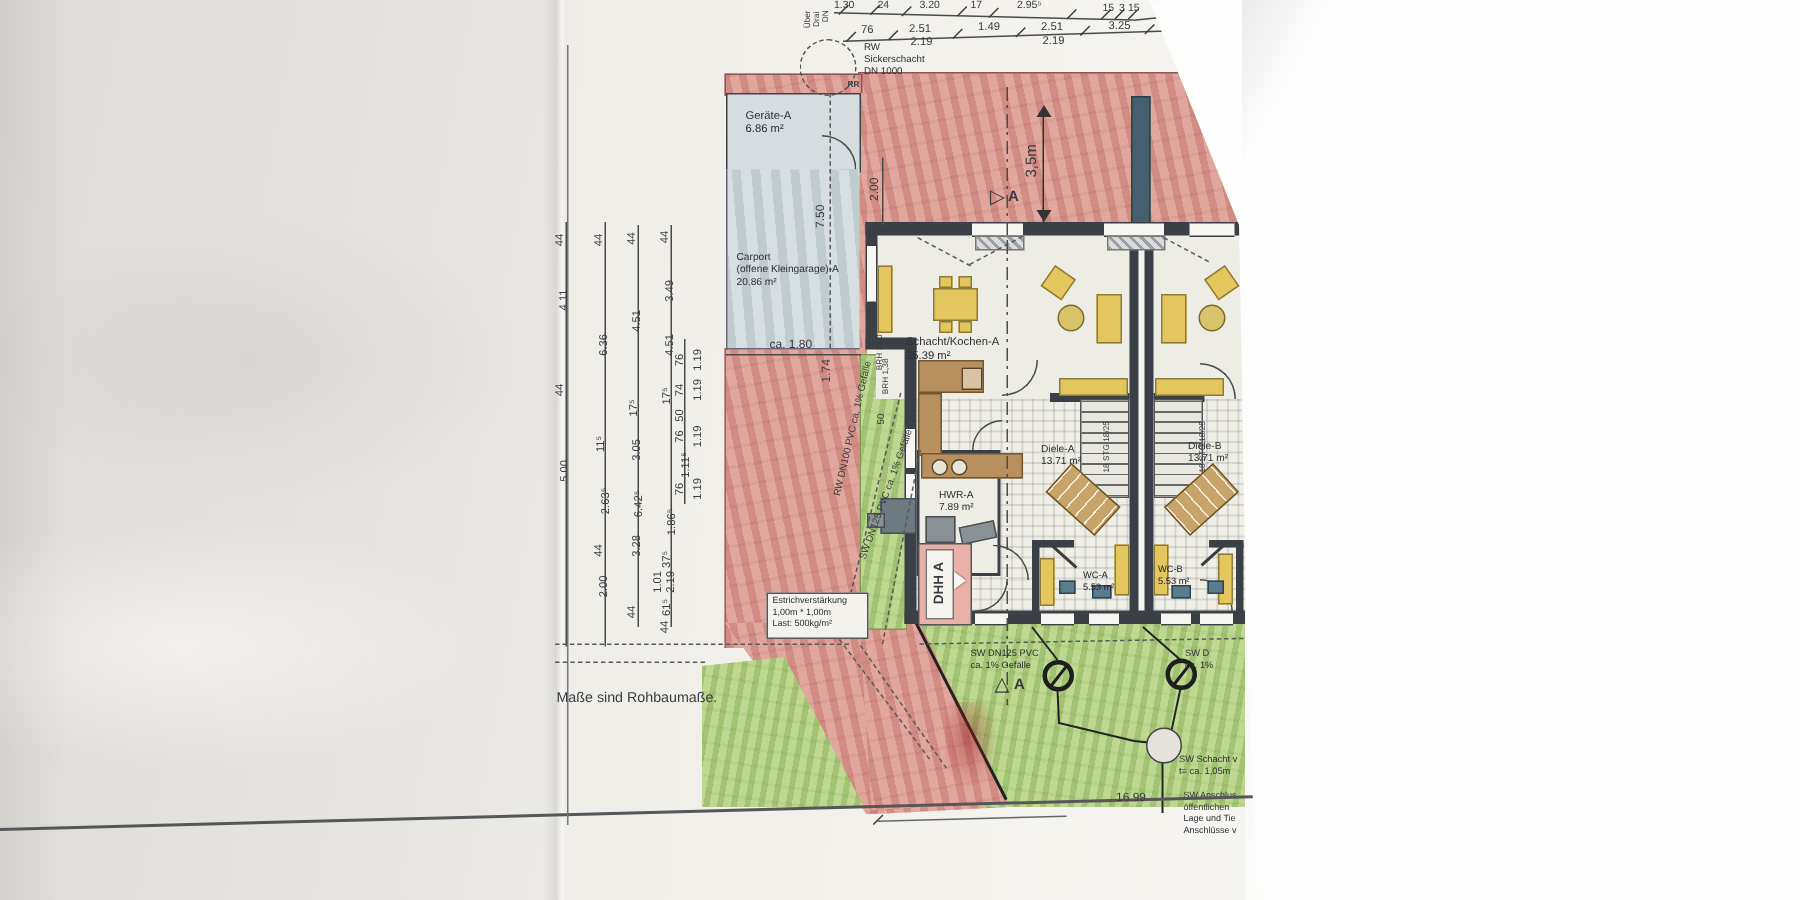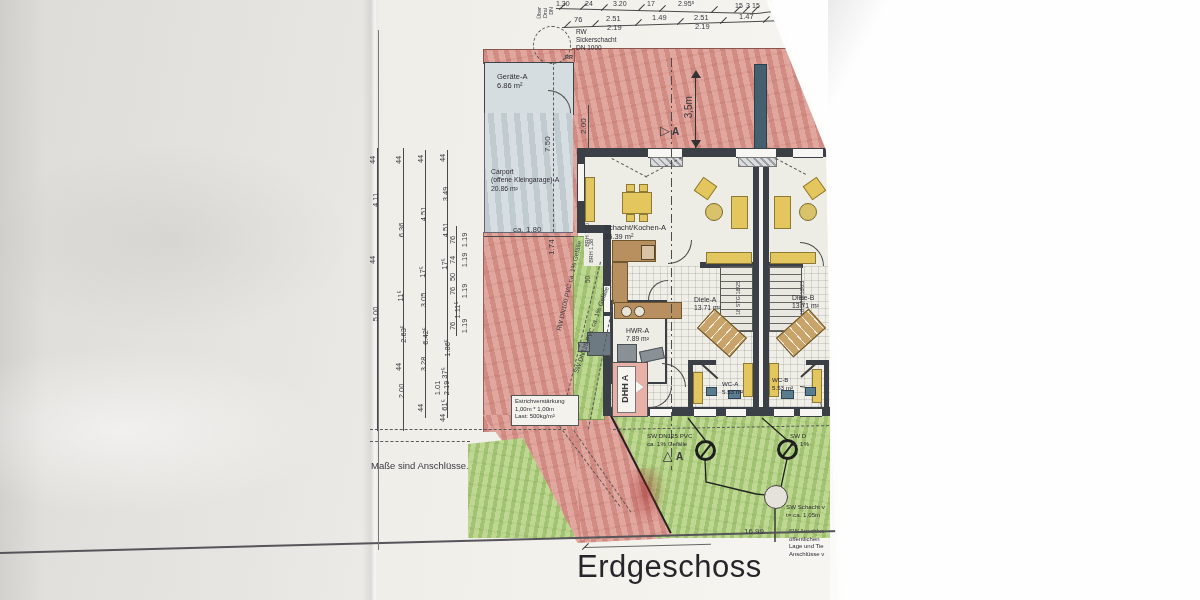--- a/index.html
+++ b/index.html
@@ -267,7 +267,7 @@
       <span class="lab abs" style="font-size: 7.5px; position: absolute; left: 652px; top: 14px;">1.49</span>
       <span class="lab abs" style="font-size: 7.5px; position: absolute; left: 694px; top: 14px;">2.51</span>
       <span class="lab abs" style="font-size: 7.5px; position: absolute; left: 695px; top: 23px;">2.19</span>
-      <span class="lab abs" style="font-size: 7.5px; position: absolute; left: 739px; top: 13px;">1.47</span>
+      <span class="lab abs" style="font-size: 7.5px; position: absolute; left: 739px; top: 13px;">3.25</span>
       <span class="lab abs" style="font-size: 7.5px; position: absolute; left: 786px; top: 14px;">2.51</span>
       <span class="lab abs" style="font-size: 7.5px; position: absolute; left: 787px; top: 23px;">2.19</span>
     </div>

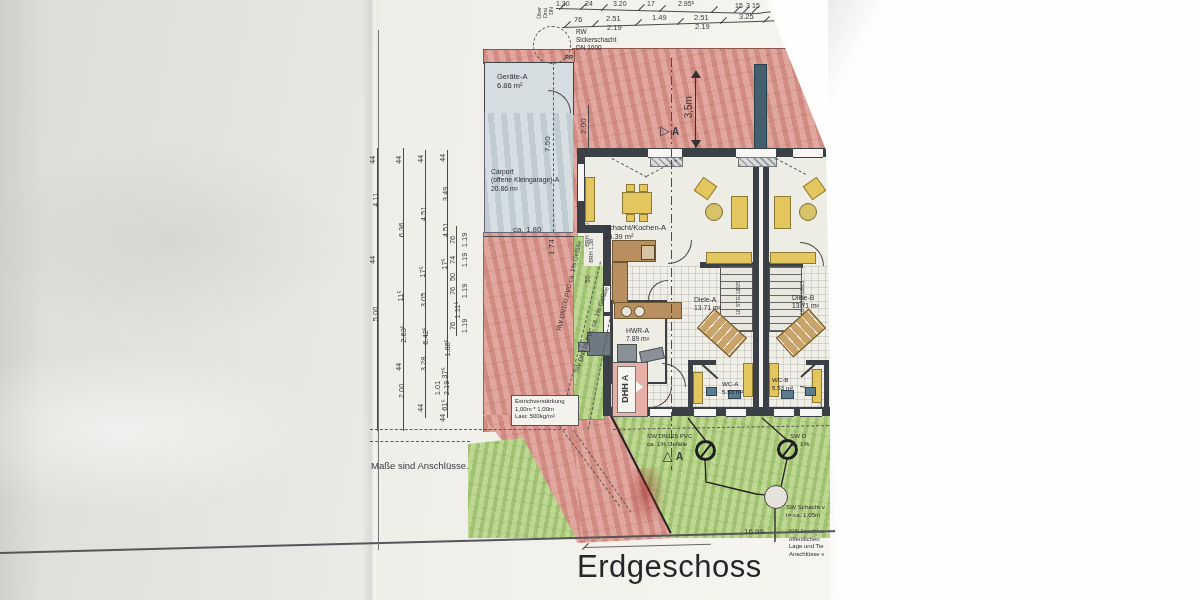--- a/index.html
+++ b/index.html
@@ -408,7 +408,7 @@
     </div>
   </div>
 
-  <span class="lab" style="left:371px;top:461px;font-size:9.5px">Maße sind Anschlüsse.</span>
+  <span class="lab" style="left:371px;top:461px;font-size:9.5px">Maße sind Rohbaumaße.</span>
   <div class="hline" style="left:0;top:552px;width:958px;transform:rotate(-1.5deg);transform-origin:left top;height:1.6px;background:#55555a"></div>
   <span class="lab" style="left:744px;top:528px">16.99</span>
   <div class="hline" style="left:585px;top:547px;width:126px;transform:rotate(-1.5deg);transform-origin:left top;background:#666"></div>

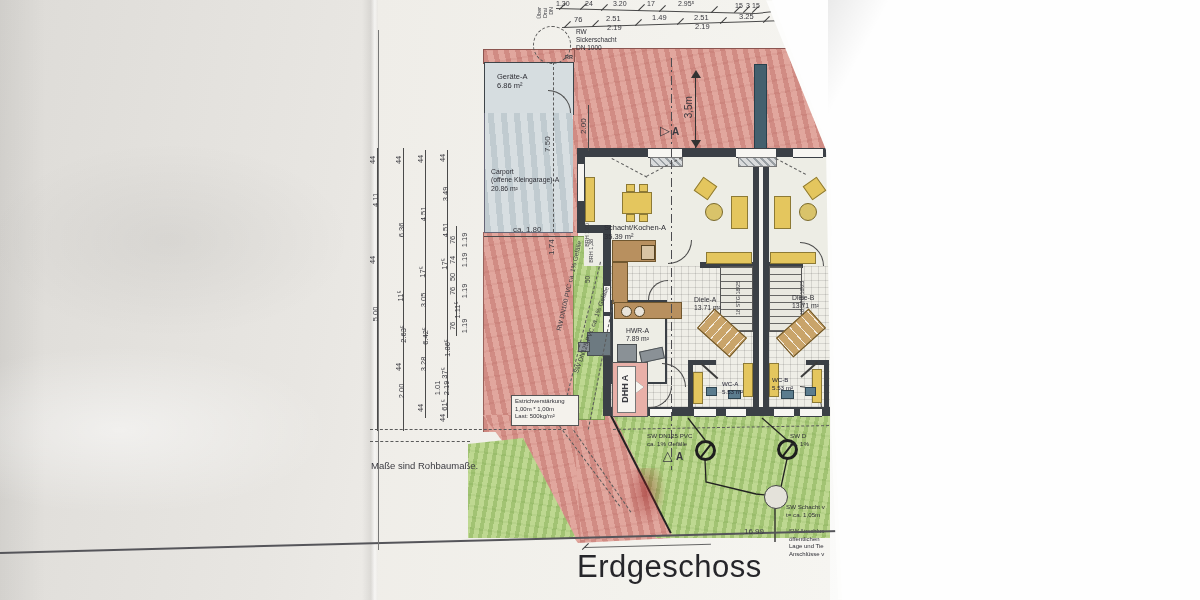--- a/index.html
+++ b/index.html
@@ -413,7 +413,6 @@
   <span class="lab" style="left:744px;top:528px">16.99</span>
   <div class="hline" style="left:585px;top:547px;width:126px;transform:rotate(-1.5deg);transform-origin:left top;background:#666"></div>
   <i class="tick" style="left:581px;top:546px"></i>
-  <div class="title" style="left:577px;top:549px">Erdgeschoss</div>
 
   <div class="vline" style="left:378px;top:30px;height:520px;background:#777"></div>
 

